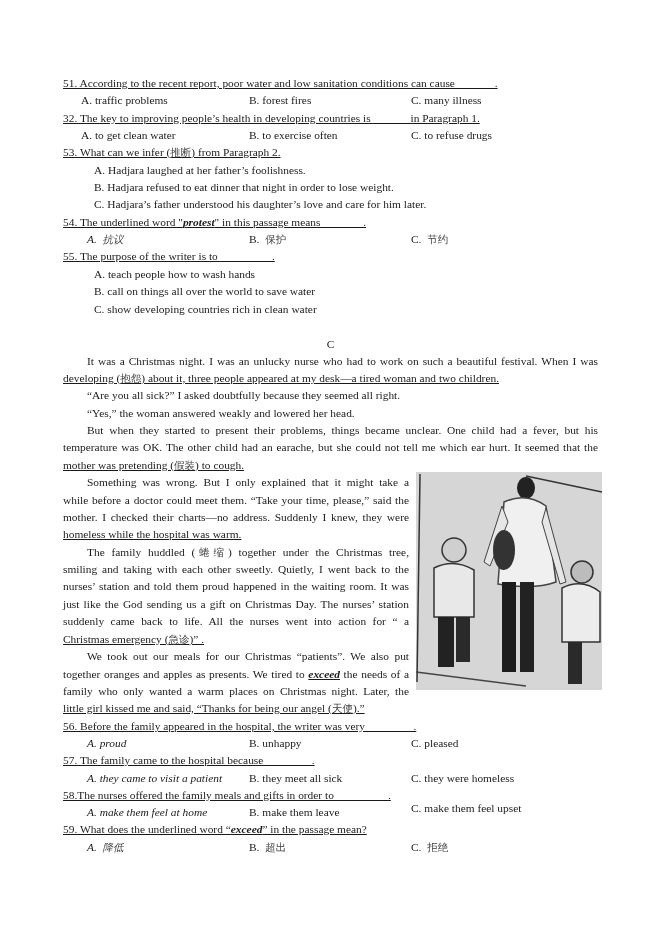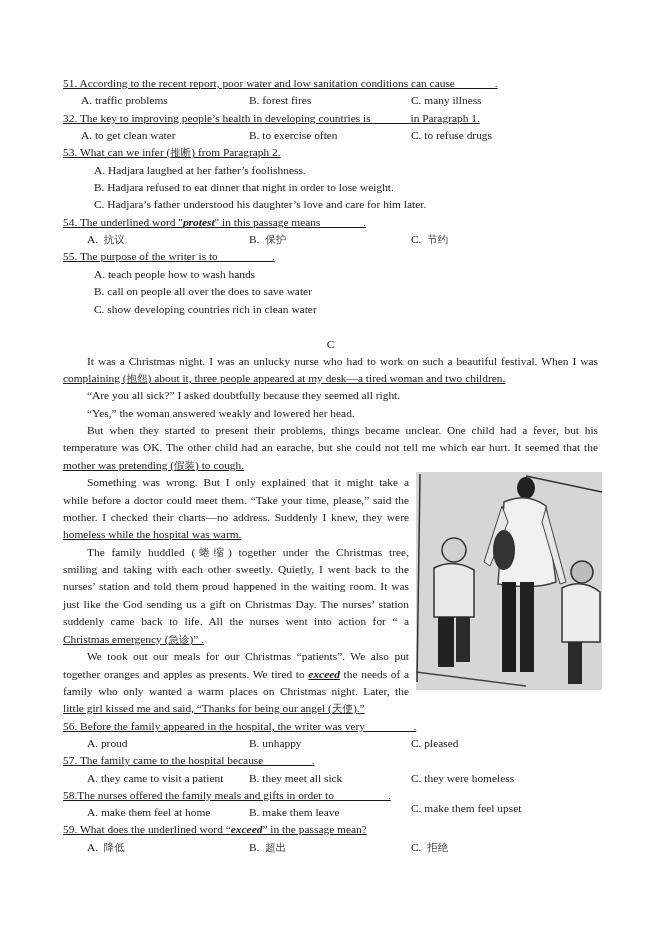--- a/index.html
+++ b/index.html
@@ -12,7 +12,7 @@
     .q { left: 63px; text-decoration: underline; }
     .opt { left: 81px; margin-left: 13px; }
     .optA { left: 81px; }
-    .optA2 { left: 87px; }
+    .optA2 { left: 87px; font-style: italic; }
     .optB { left: 249px; }
     .optC { left: 411px; }
     .just { text-align: justify; text-align-last: justify; white-space: normal; }

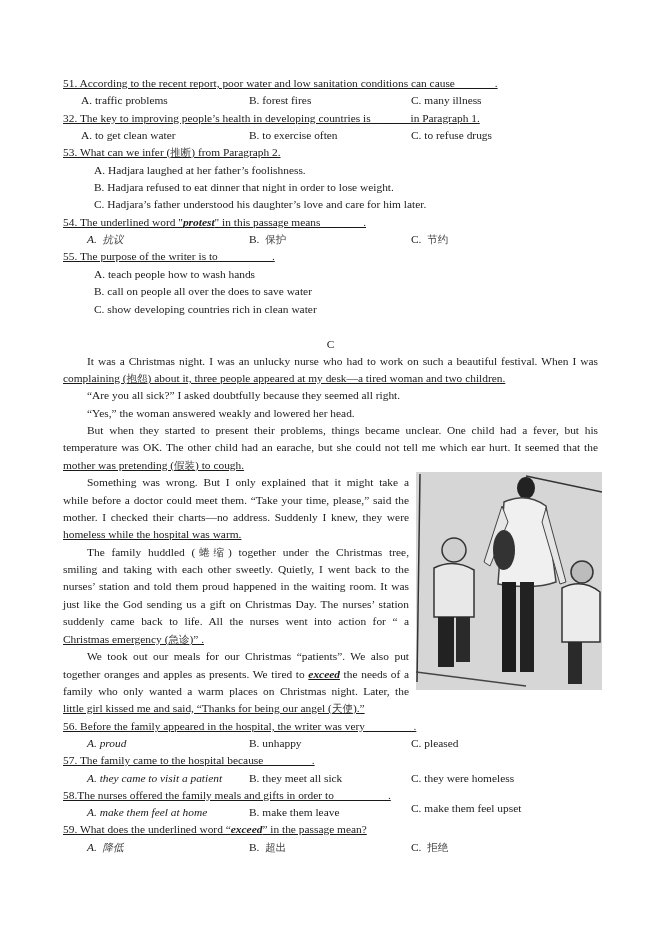--- a/index.html
+++ b/index.html
@@ -55,7 +55,7 @@
 
 <div class="ln q" style="top:249px">55. The purpose of the writer is to _________.</div>
 <div class="ln opt" style="top:267px">A. teach people how to wash hands</div>
-<div class="ln opt" style="top:284px">B. call on people all over the does to save water</div>
+<div class="ln opt" style="top:284px">B. call on things all over the world to save water</div>
 <div class="ln opt" style="top:302px">C. show developing countries rich in clean water</div>
 
 <div class="ln center" style="top:337px">C</div>

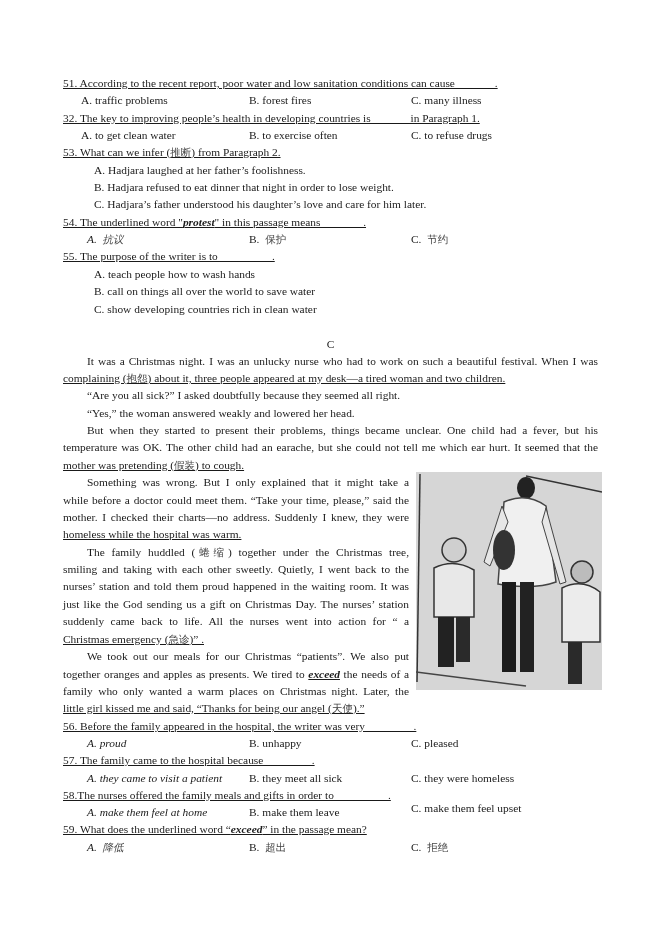--- a/index.html
+++ b/index.html
@@ -61,7 +61,7 @@
 <div class="ln center" style="top:337px">C</div>
 
 <div class="ln just full indent" style="top:354px">It was a Christmas night. I was an unlucky nurse who had to work on such a beautiful festival. When I was</div>
-<div class="ln q" style="top:371px"><span>complaining (</span><span class="cjk">抱怨</span><span>) about it, three people appeared at my desk—a tired woman and two children.</span></div>
+<div class="ln q" style="top:371px"><span>developing (</span><span class="cjk">抱怨</span><span>) about it, three people appeared at my desk—a tired woman and two children.</span></div>
 <div class="ln" style="top:388px;left:87px">“Are you all sick?” I asked doubtfully because they seemed all right.</div>
 <div class="ln" style="top:406px;left:87px">“Yes,” the woman answered weakly and lowered her head.</div>
 <div class="ln just full indent" style="top:423px">But when they started to present their problems, things became unclear. One child had a fever, but his</div>

